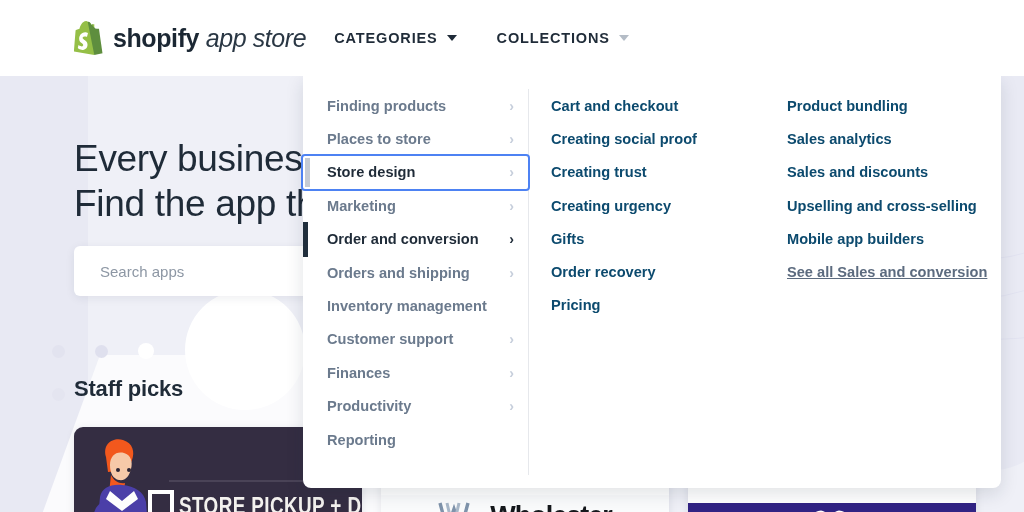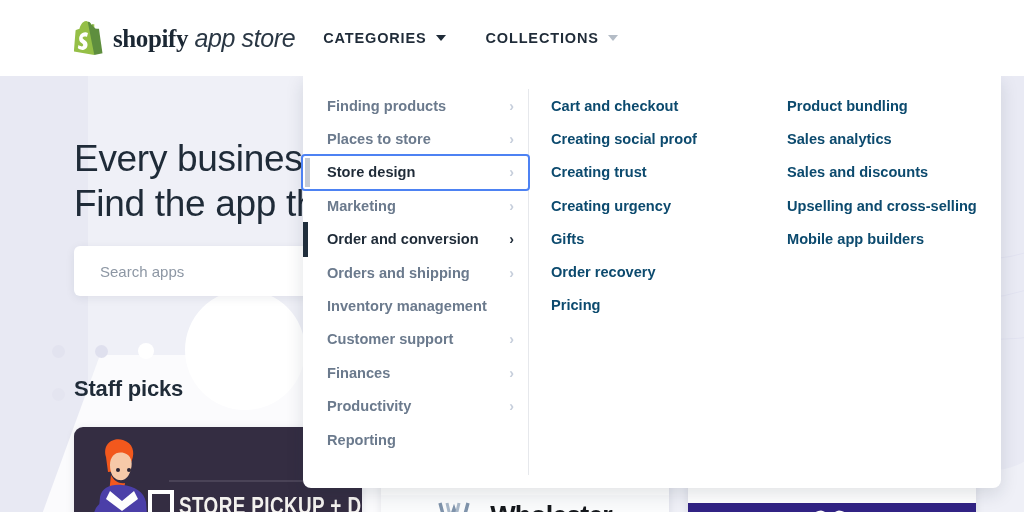--- a/index.html
+++ b/index.html
@@ -32,7 +32,7 @@
   .logo-wrap { display:flex; align-items:center; margin-left:74px; }
   .logo-mark { width:30px; height:34px; margin-right:9px; flex:none; }
   .logo-text { font-size:25px; letter-spacing:-0.4px; color:#1b2733; white-space:nowrap; }
-  .logo-text .b { font-weight:700;font-family:Liberation Serif, serif; }
+  .logo-text .b { font-weight:700; }
   .logo-text .i { font-style:italic; font-weight:400; color:#2a3744; }
 
   .nav { display:flex; align-items:center; margin-left:28px; gap:40px; }

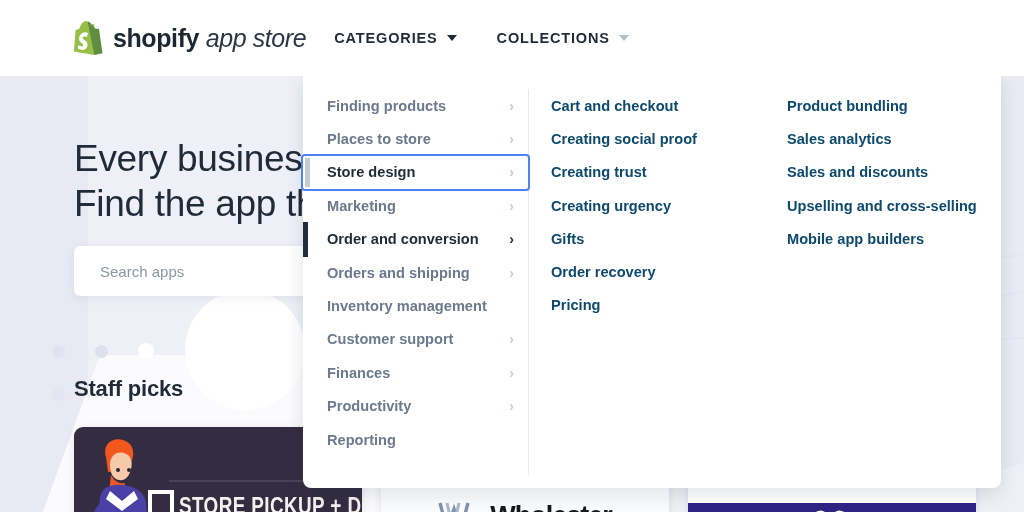--- a/index.html
+++ b/index.html
@@ -282,6 +282,9 @@
         <div class="sub-item">
             <span>Mobile app builders</span>
           </div>
+        <div class="sub-item link">
+            <span>See all Sales and conversion</span>
+          </div>
       </div>
     </div>
   </div>

